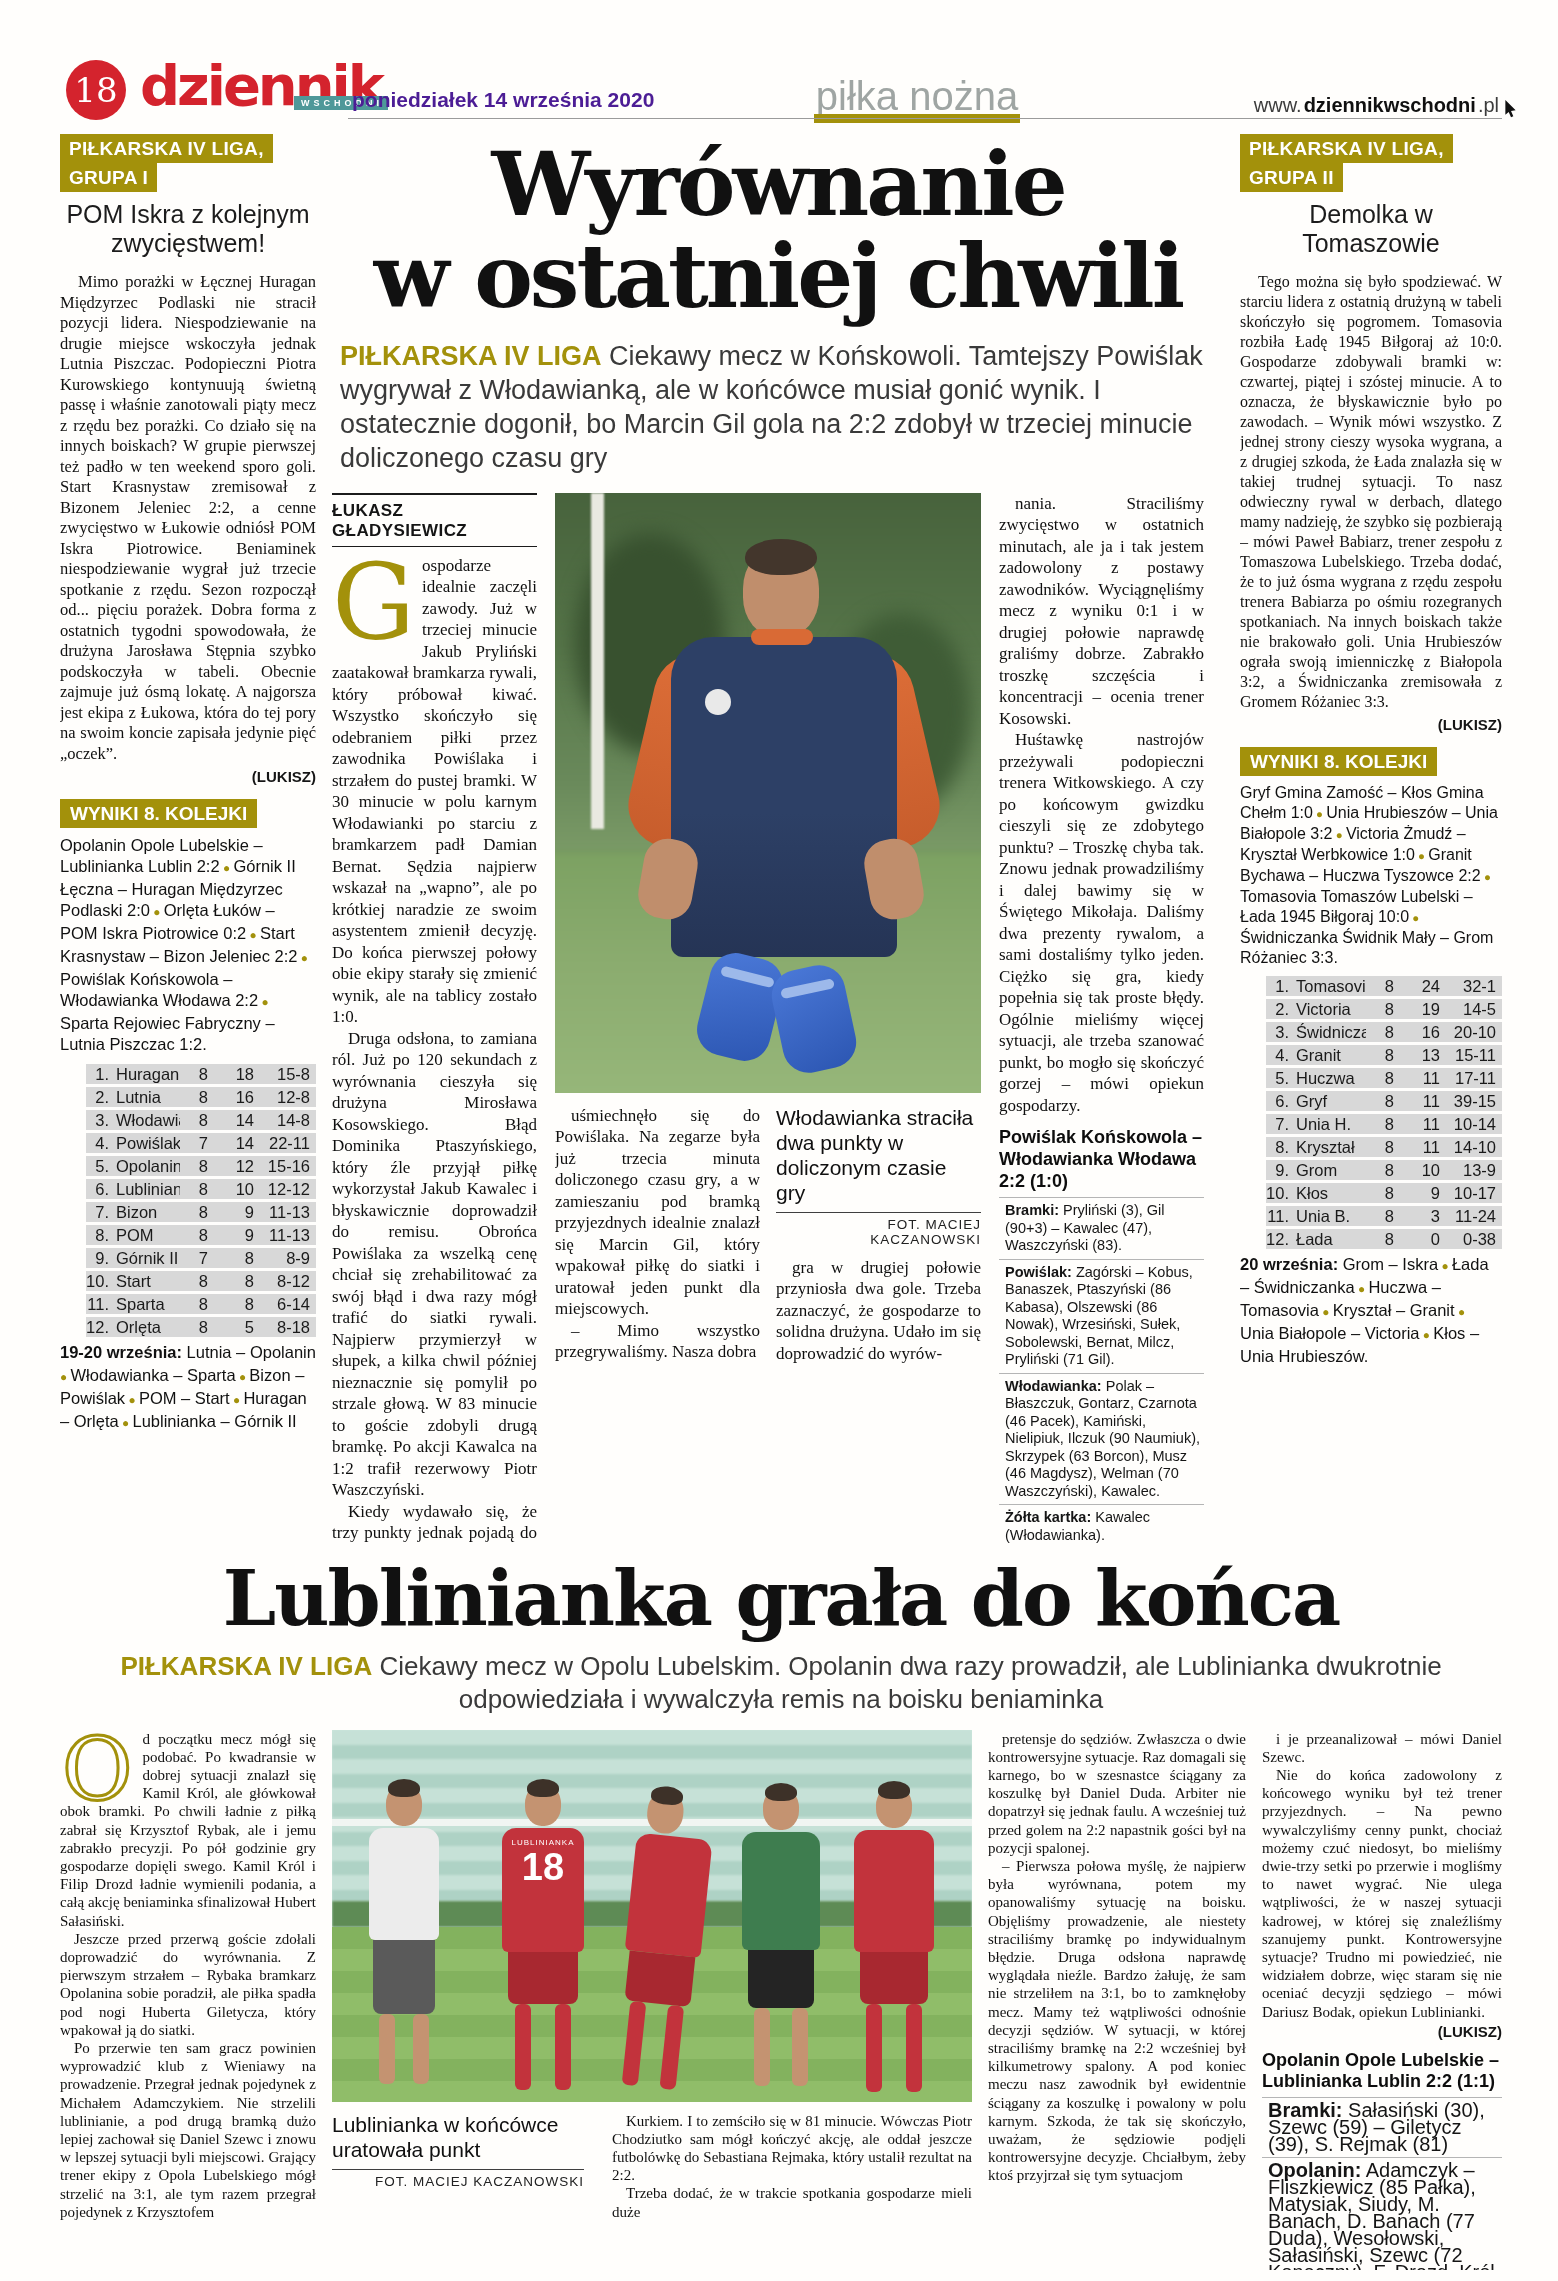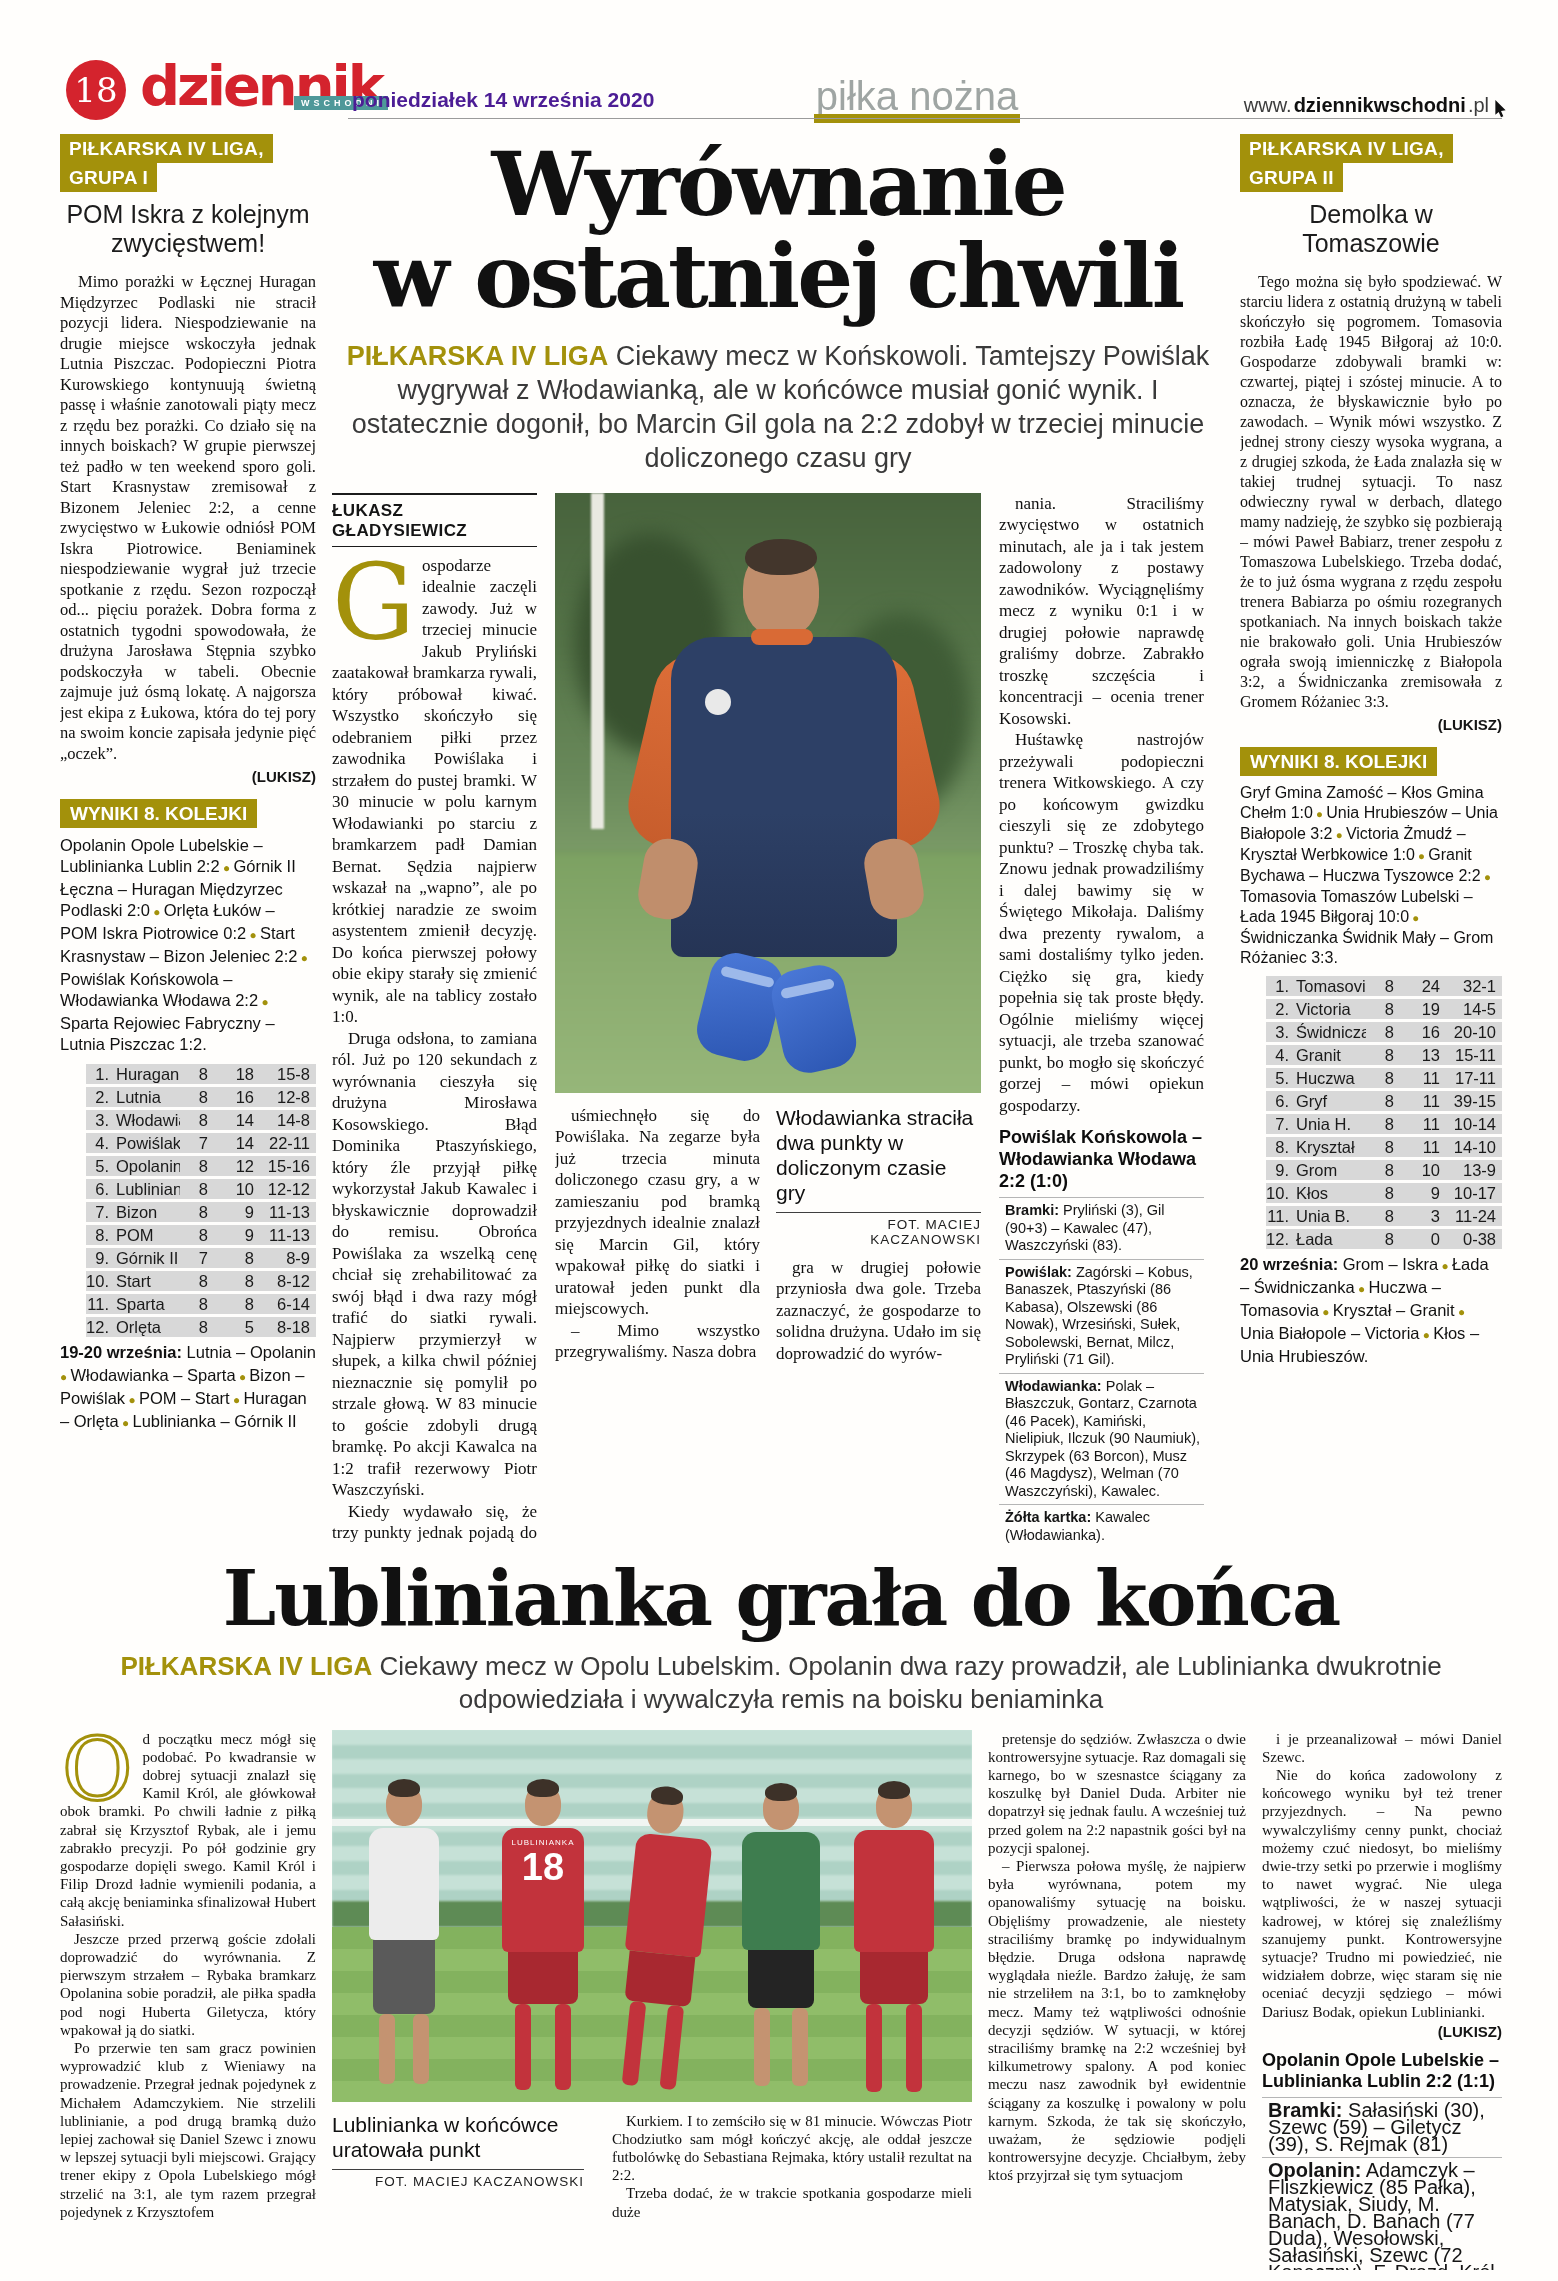--- a/index.html
+++ b/index.html
@@ -44,7 +44,7 @@
   }
   .gold-bar{position:absolute;left:814px;top:114px;width:206px;height:9px;background:var(--gold);}
   .website{
-    position:absolute;right:50px;top:92px;font-family:"Liberation Sans",sans-serif;
+    position:absolute;right:40px;top:92px;font-family:"Liberation Sans",sans-serif;
     font-size:20px;color:#3c3c3c;display:flex;align-items:center;gap:2px;
   }
   .website b{color:#101010;}

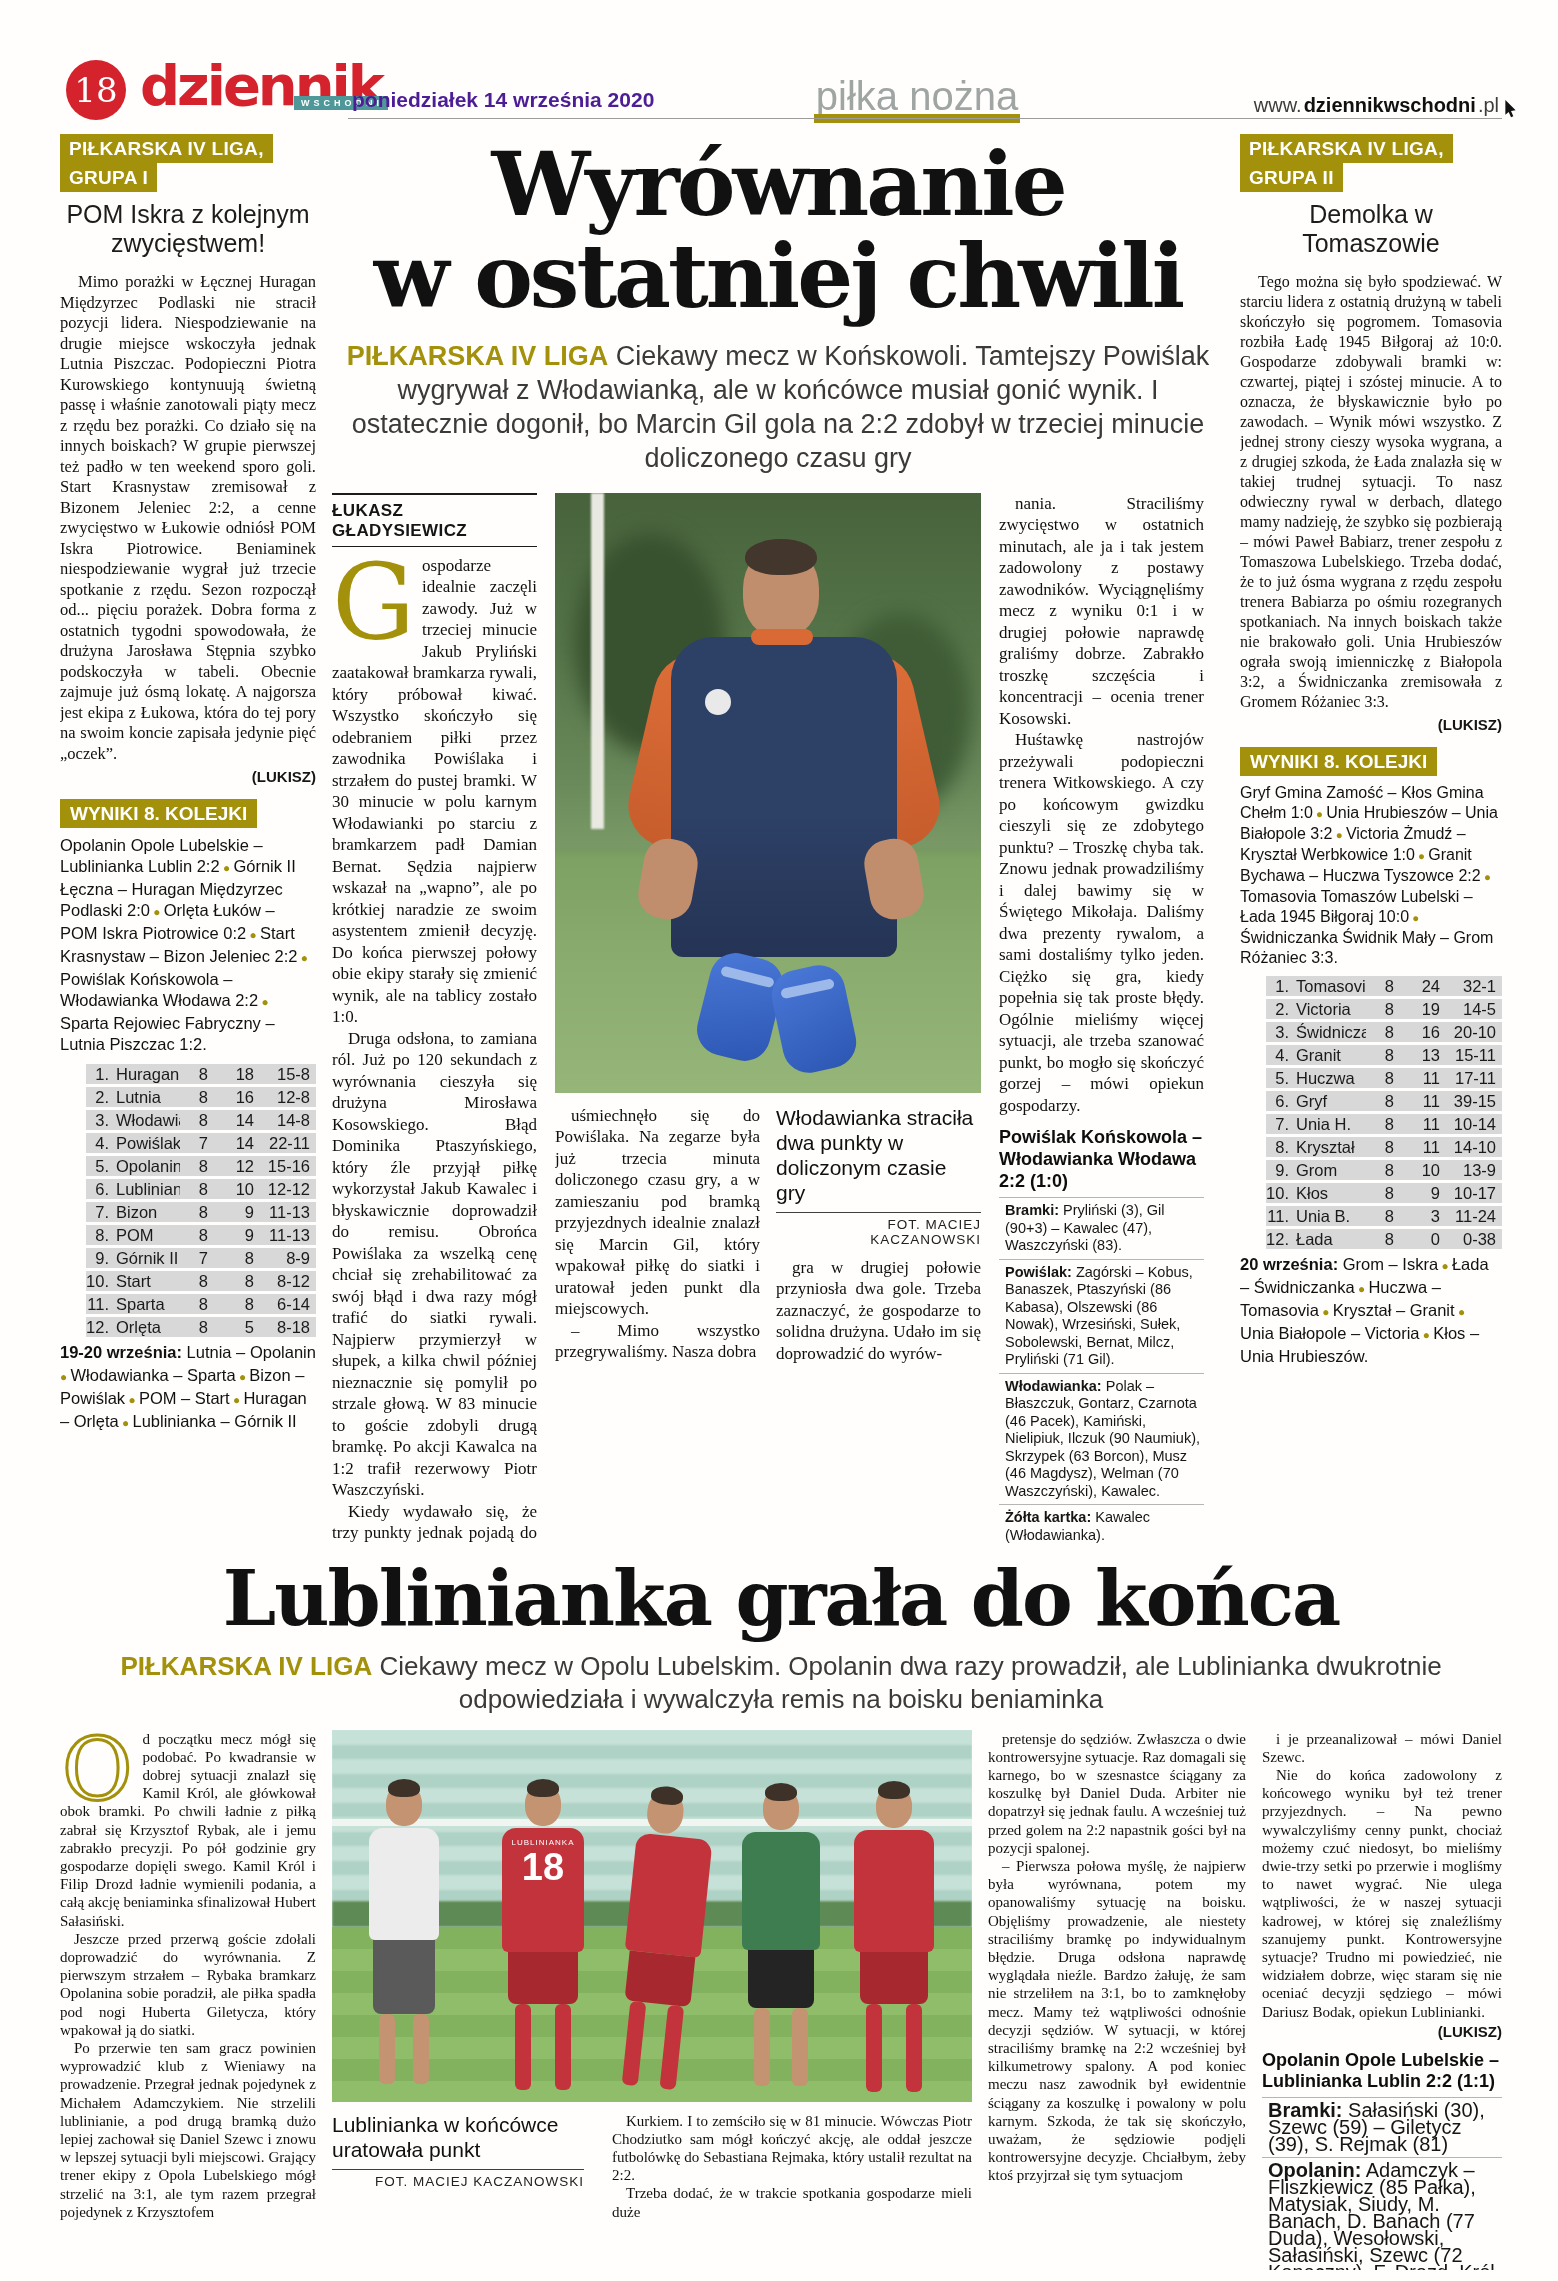--- a/index.html
+++ b/index.html
@@ -104,7 +104,7 @@
   }
   .lead{
     font-family:"Liberation Sans",sans-serif;font-size:27px;line-height:34px;
-    color:#3a3a3a;text-align:center;padding:0 8px;
+    color:#3a3a3a;text-align:left;padding:0 8px;
   }
   .lead-tag{color:var(--gold);font-weight:bold;}
   .main-cols{display:flex;gap:18px;margin-top:18px;height:1058px;overflow:hidden;}

